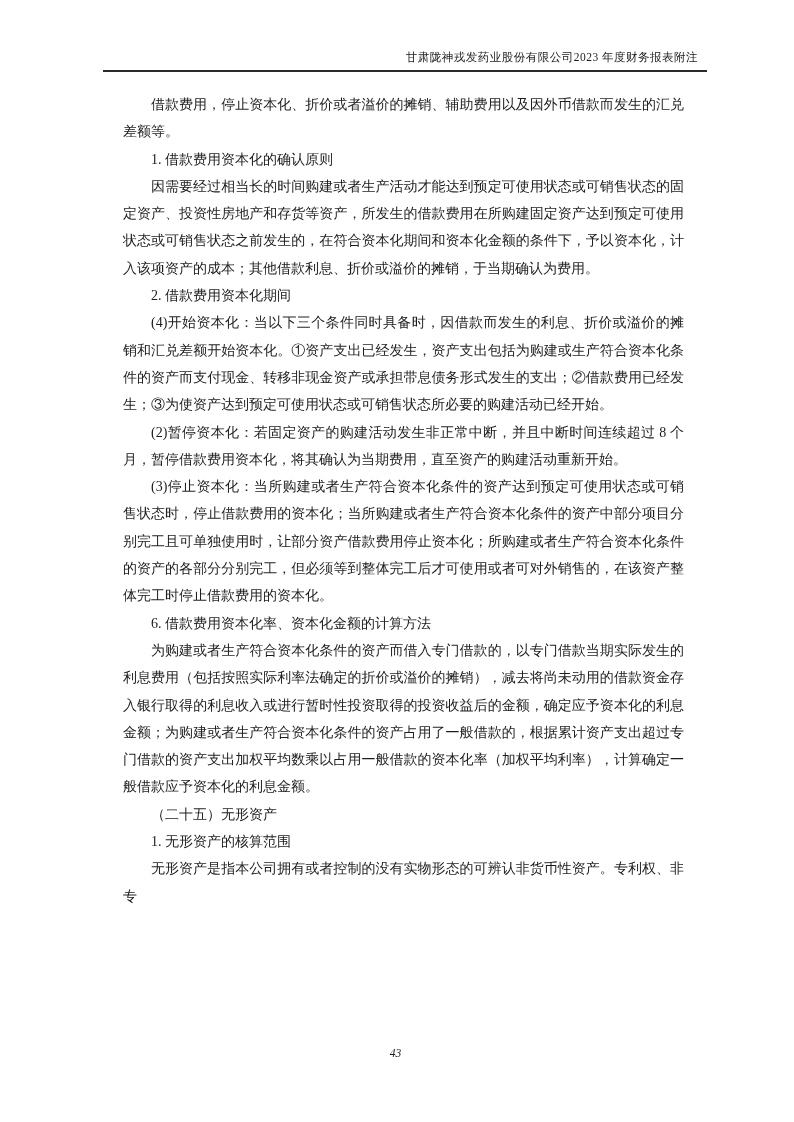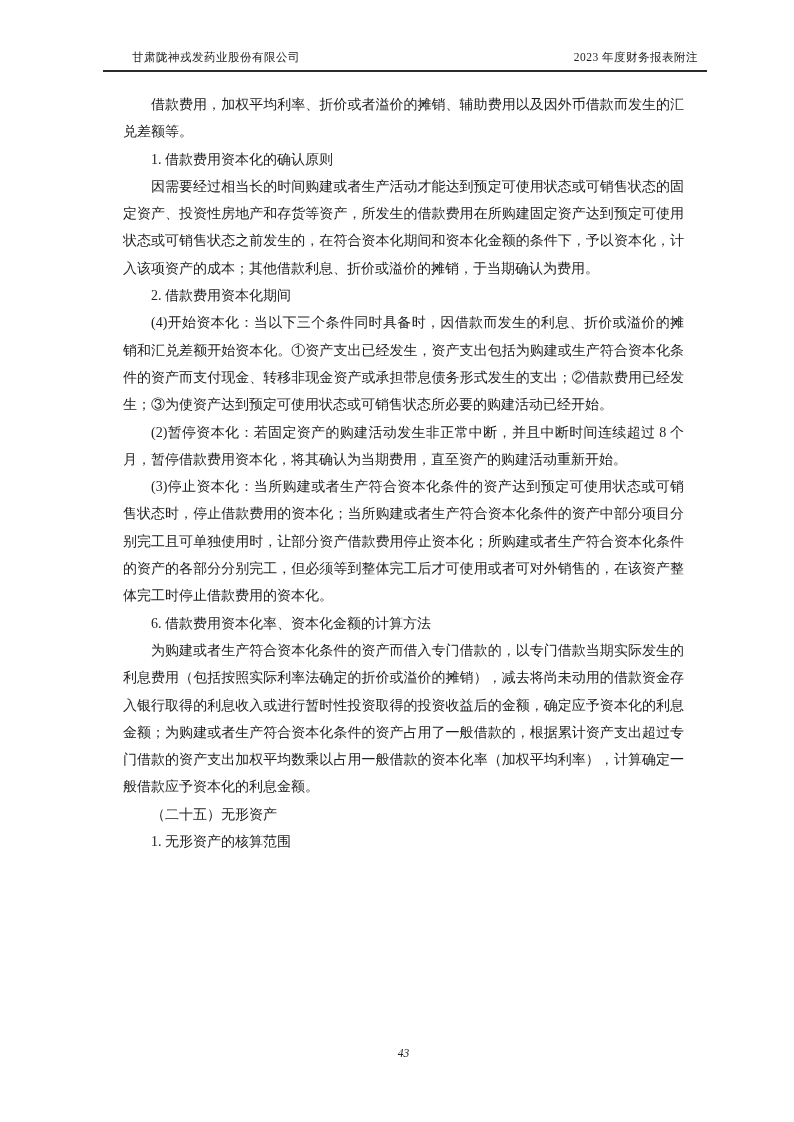--- a/index.html
+++ b/index.html
@@ -22,7 +22,7 @@
     top: 50px;
     width: 604px;
     display: flex;
-    justify-content: space-between;
+    justify-content: flex-end;
     align-items: flex-end;
     border-bottom: 2px solid #2b2b2b;
     padding-bottom: 5px;

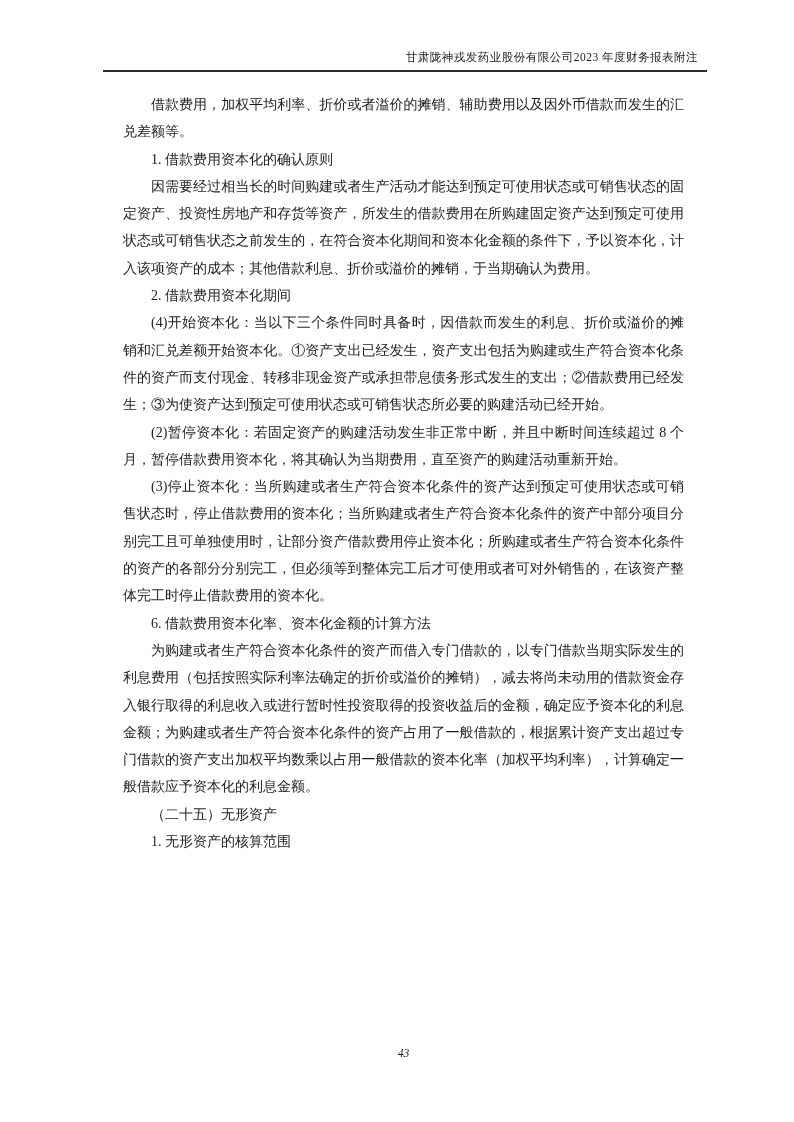--- a/index.html
+++ b/index.html
@@ -76,7 +76,7 @@
   </div>
 
   <div class="page-body">
-    <p>借款费用，加权平均利率、折价或者溢价的摊销、辅助费用以及因外币借款而发生的汇兑差额等。</p>
+    <p>借款费用，停止资本化、折价或者溢价的摊销、辅助费用以及因外币借款而发生的汇兑差额等。</p>
     <p>1. 借款费用资本化的确认原则</p>
     <p>因需要经过相当长的时间购建或者生产活动才能达到预定可使用状态或可销售状态的固定资产、投资性房地产和存货等资产，所发生的借款费用在所购建固定资产达到预定可使用状态或可销售状态之前发生的，在符合资本化期间和资本化金额的条件下，予以资本化，计入该项资产的成本；其他借款利息、折价或溢价的摊销，于当期确认为费用。</p>
     <p>2. 借款费用资本化期间</p>

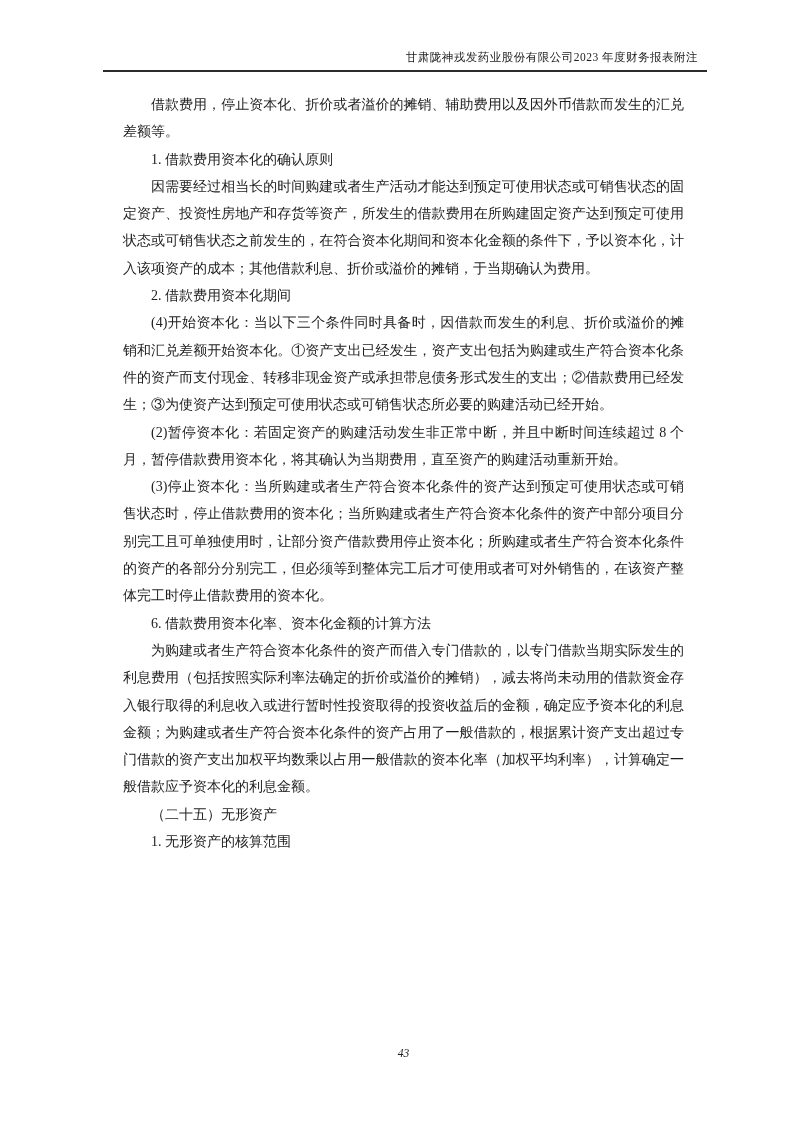--- a/index.html
+++ b/index.html
@@ -87,6 +87,7 @@
     <p>为购建或者生产符合资本化条件的资产而借入专门借款的，以专门借款当期实际发生的利息费用（包括按照实际利率法确定的折价或溢价的摊销），减去将尚未动用的借款资金存入银行取得的利息收入或进行暂时性投资取得的投资收益后的金额，确定应予资本化的利息金额；为购建或者生产符合资本化条件的资产占用了一般借款的，根据累计资产支出超过专门借款的资产支出加权平均数乘以占用一般借款的资本化率（加权平均利率），计算确定一般借款应予资本化的利息金额。</p>
     <p class="section-heading">（二十五）无形资产</p>
     <p>1. 无形资产的核算范围</p>
+    <p>无形资产是指本公司拥有或者控制的没有实物形态的可辨认非货币性资产。专利权、非专</p>
   </div>
 
   <div class="page-footer">

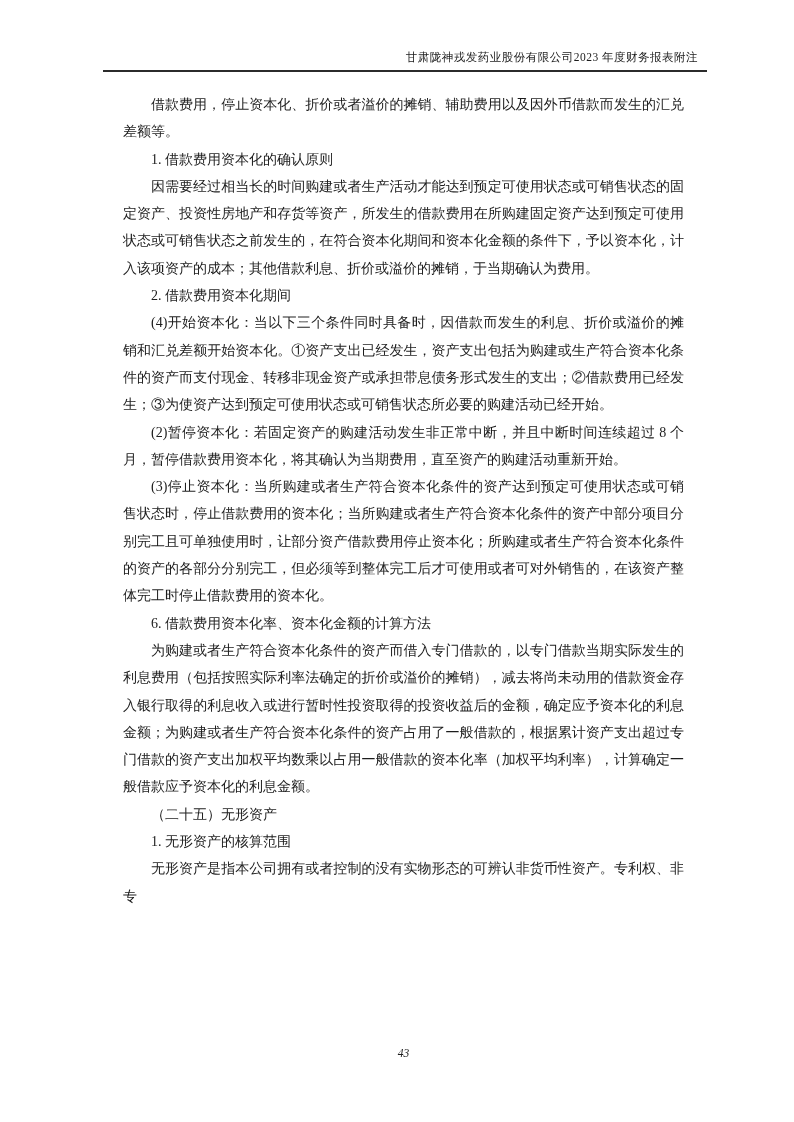--- a/index.html
+++ b/index.html
@@ -56,7 +56,7 @@
   }
   .page-footer {
     position: absolute;
-    left: 123px;
+    left: 115px;
     top: 1046px;
     width: 561px;
     text-align: center;

